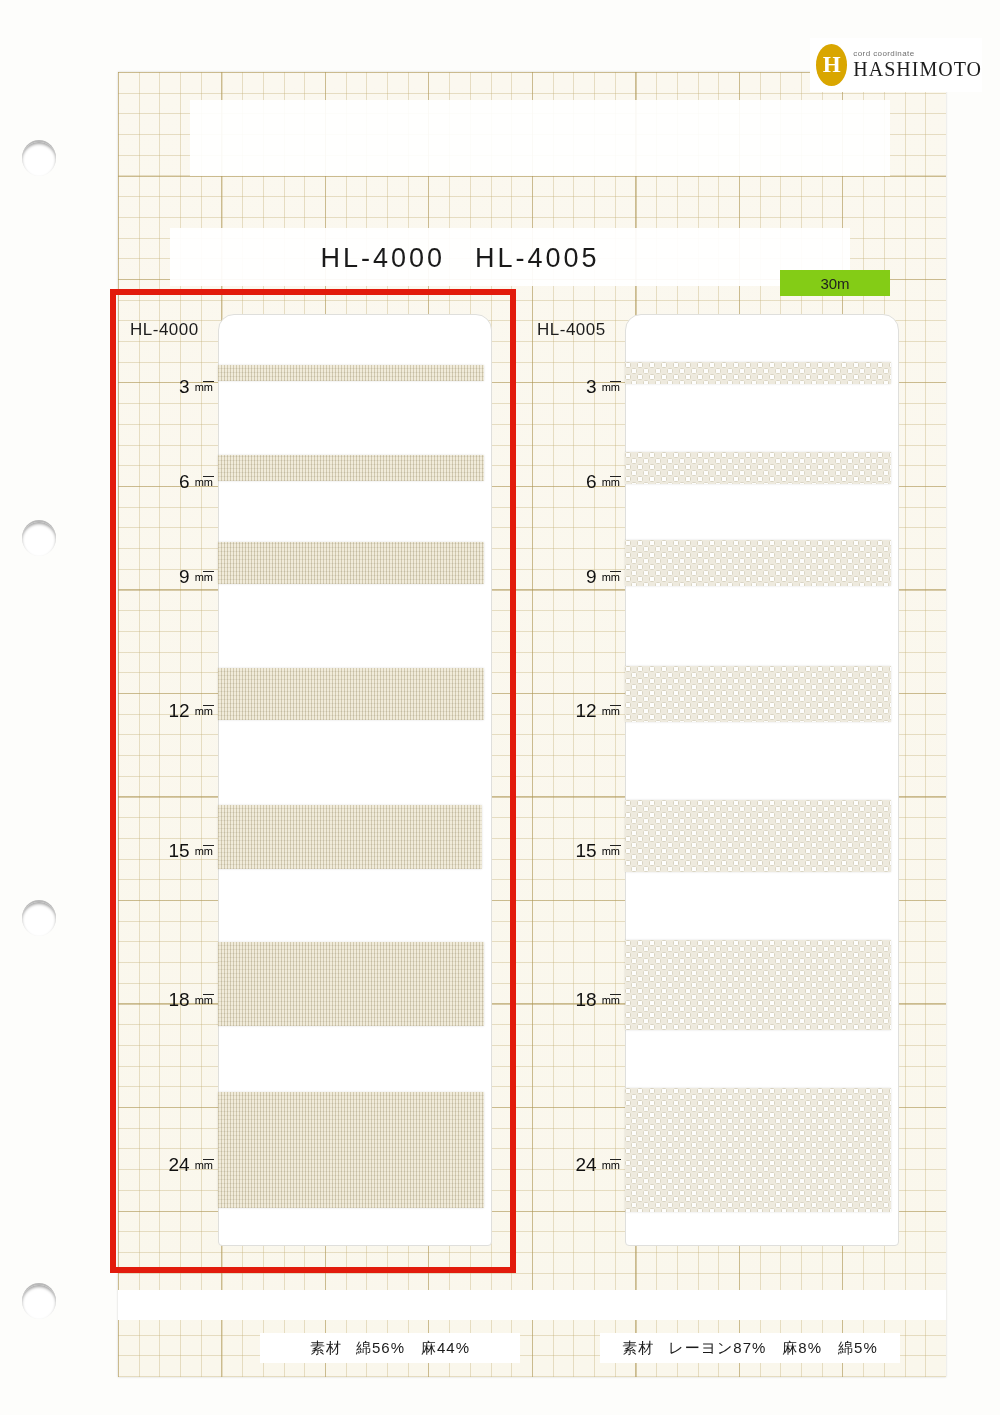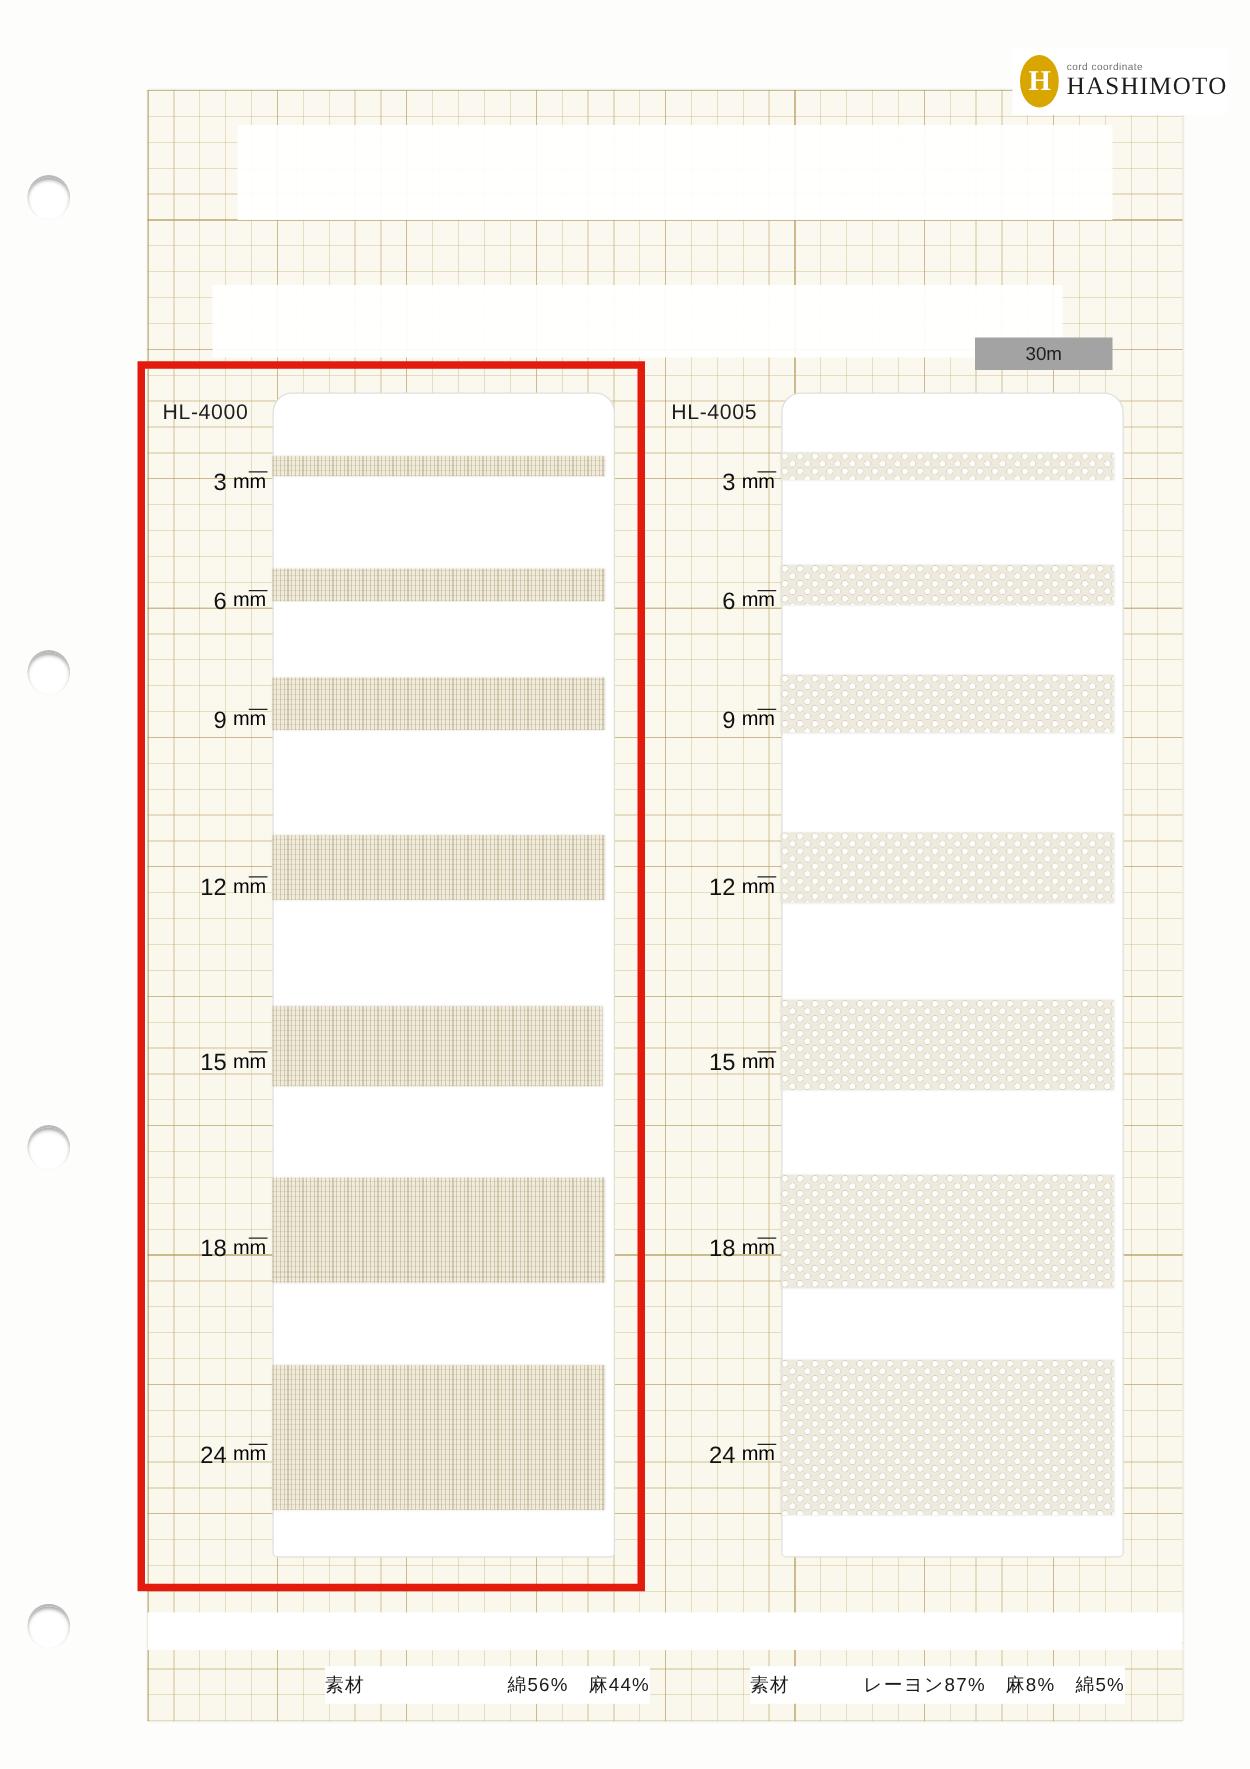--- a/index.html
+++ b/index.html
@@ -295,6 +295,7 @@
   </div>
 
   <div class="model-band"></div>
+  <div class="model-title">HL-4000　HL-4005</div>
 
   <div class="length-box">30m</div>
 

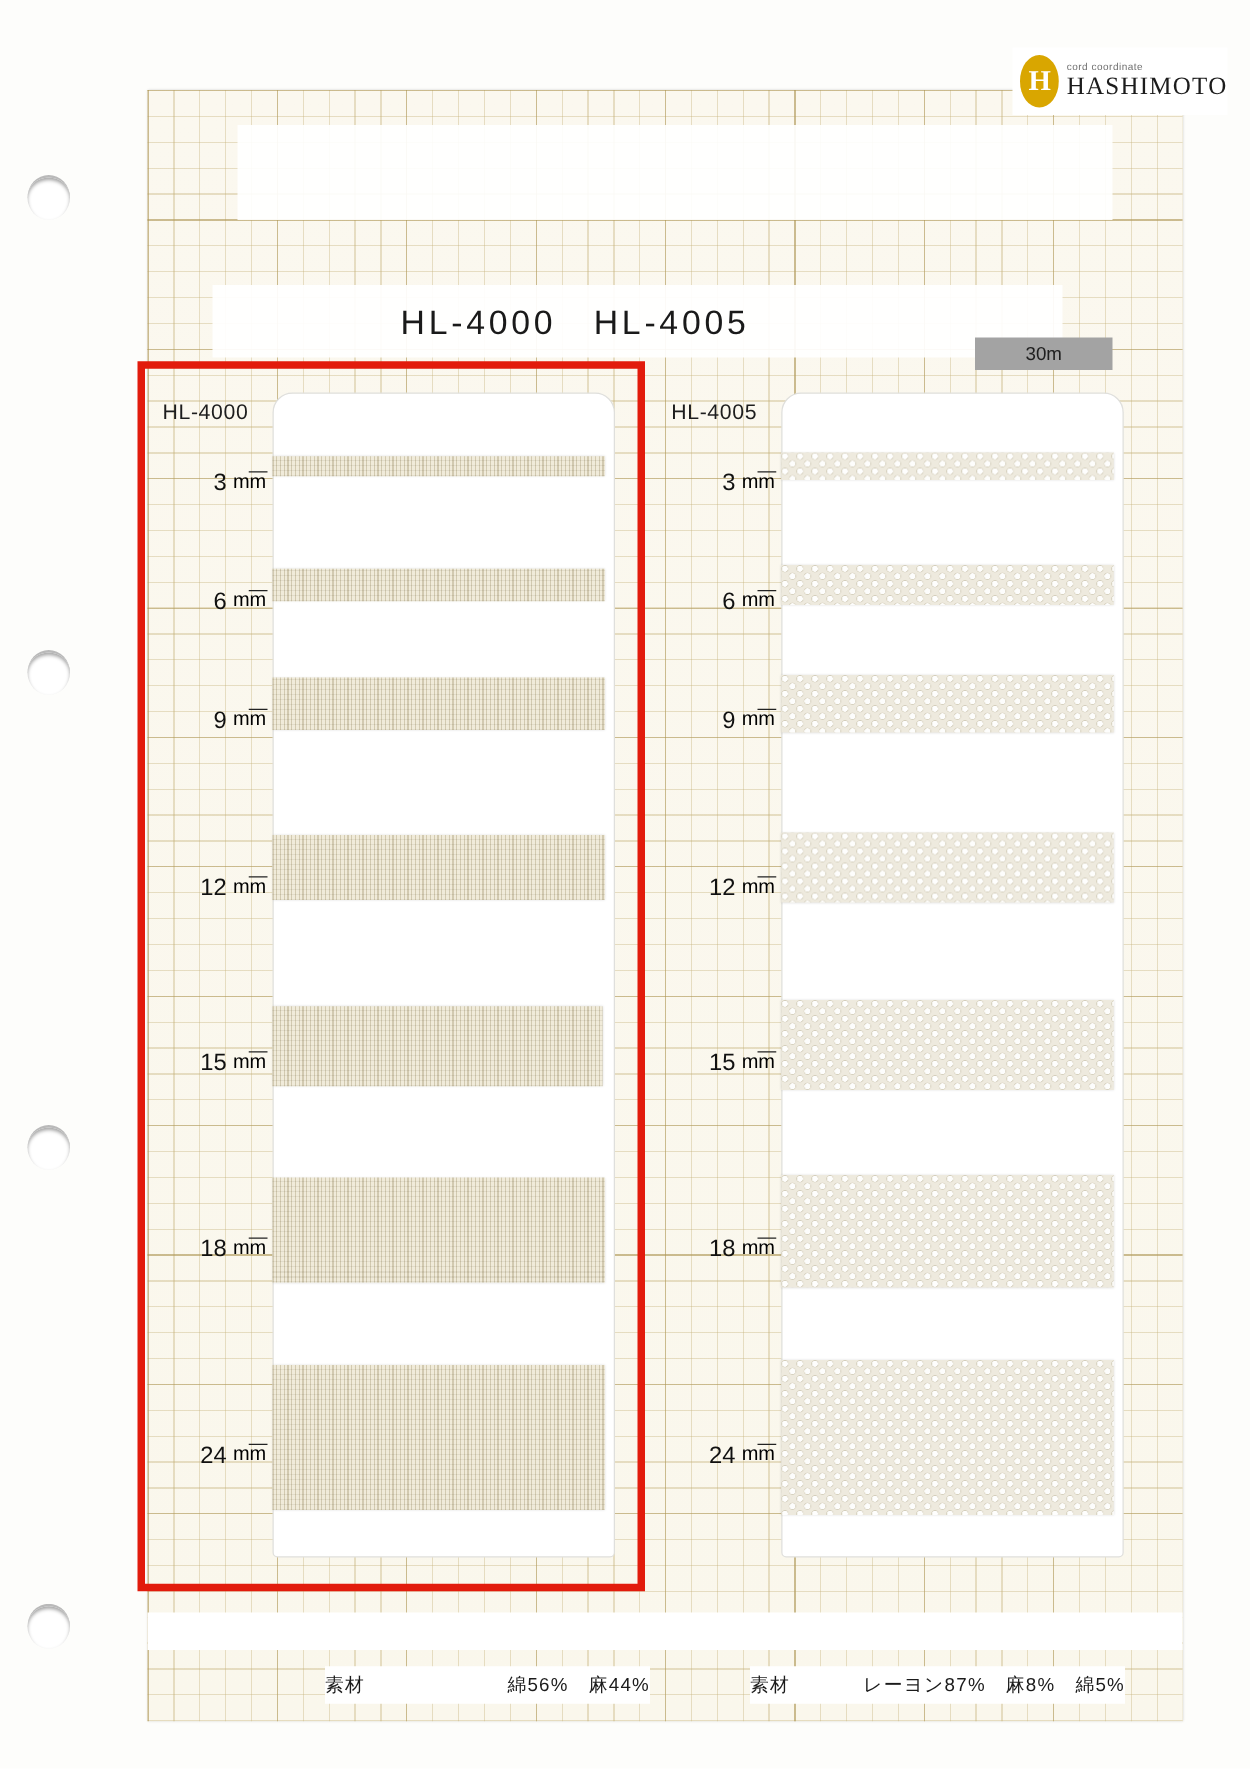--- a/index.html
+++ b/index.html
@@ -143,7 +143,7 @@
     top: 270px;
     width: 110px;
     height: 26px;
-    background: #a3a3a3;
+    background: #84cc16;
     font-size: 15px;
     color: #1f1f1f;
     display: flex;

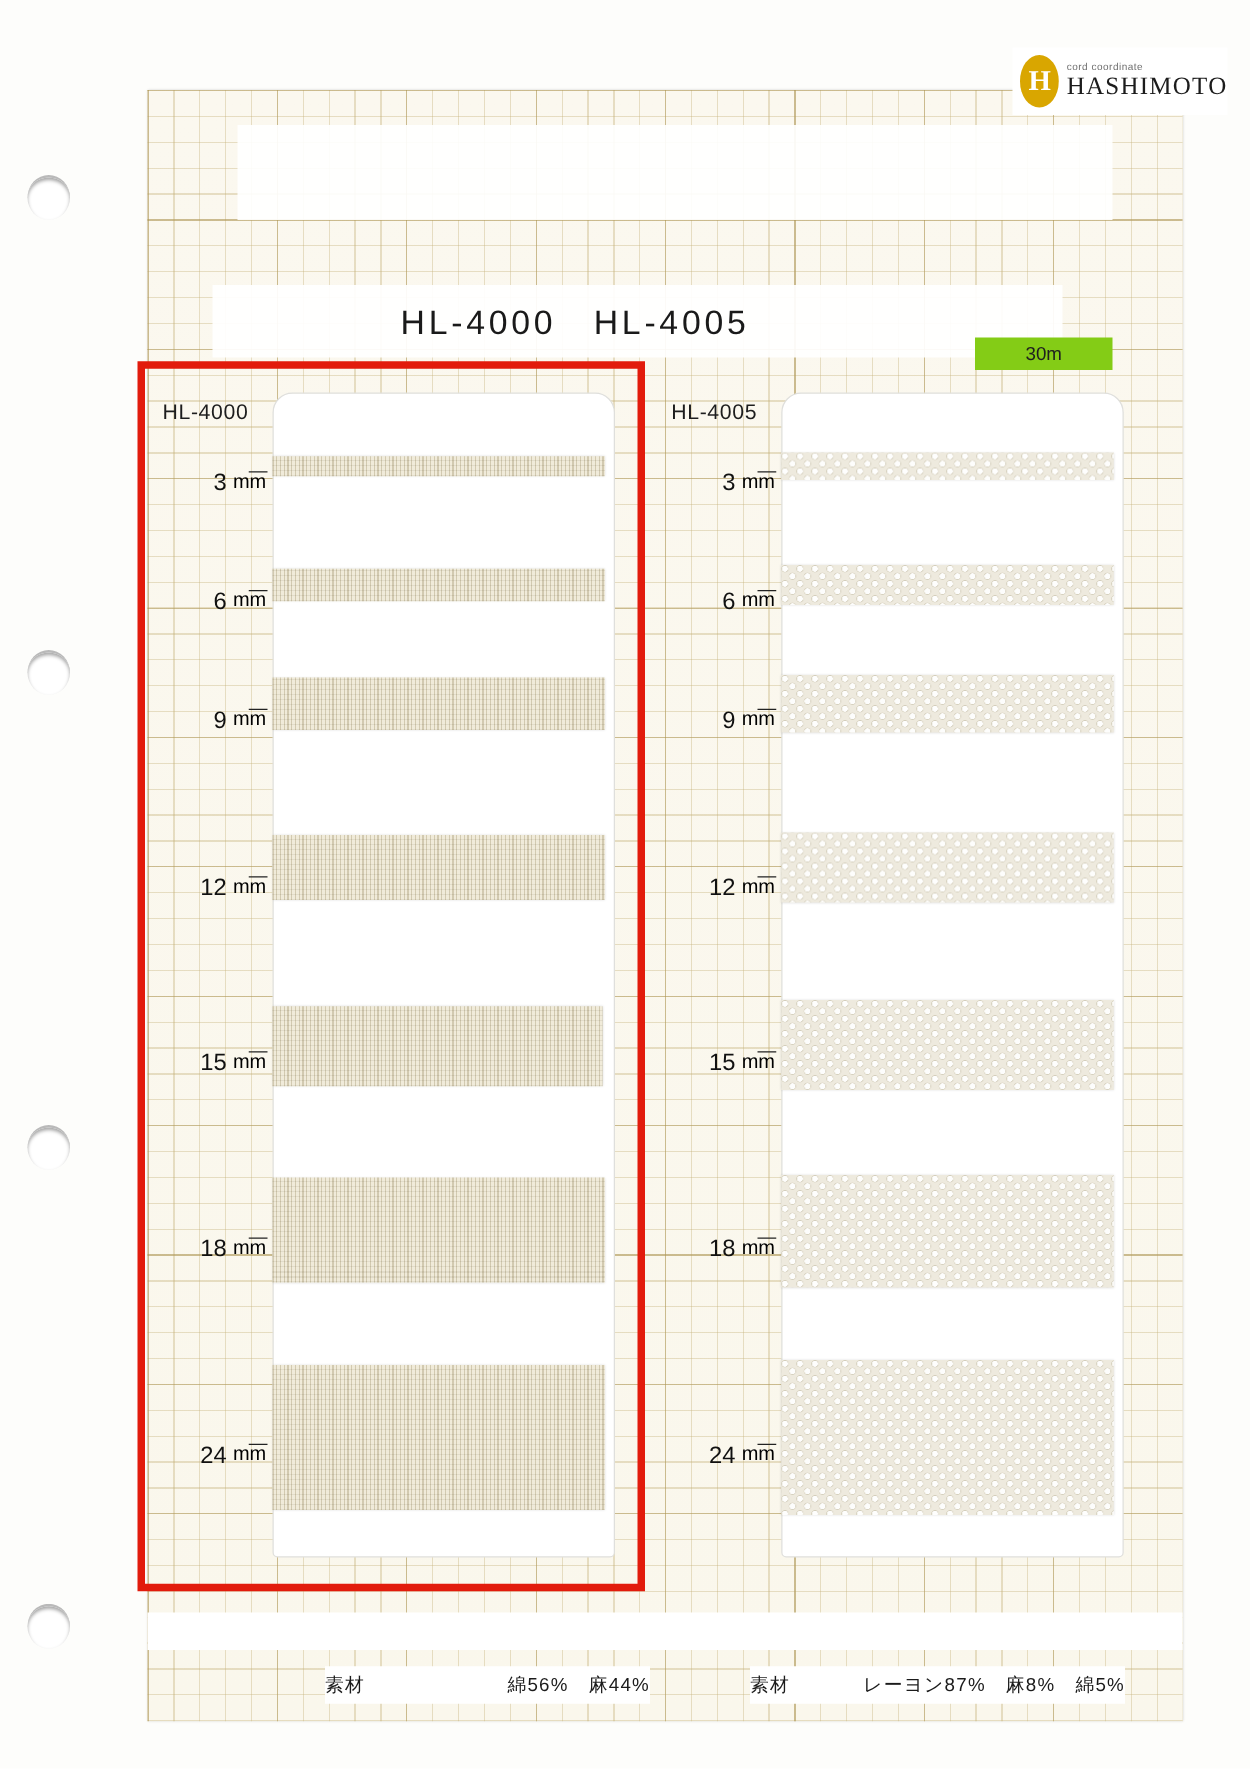--- a/index.html
+++ b/index.html
@@ -203,7 +203,7 @@
     color: #111;
   }
   .unit {
-    font-size: 16px;
+    font-size: 11px;
     margin-left: 5px;
     line-height: 1;
     position: relative;

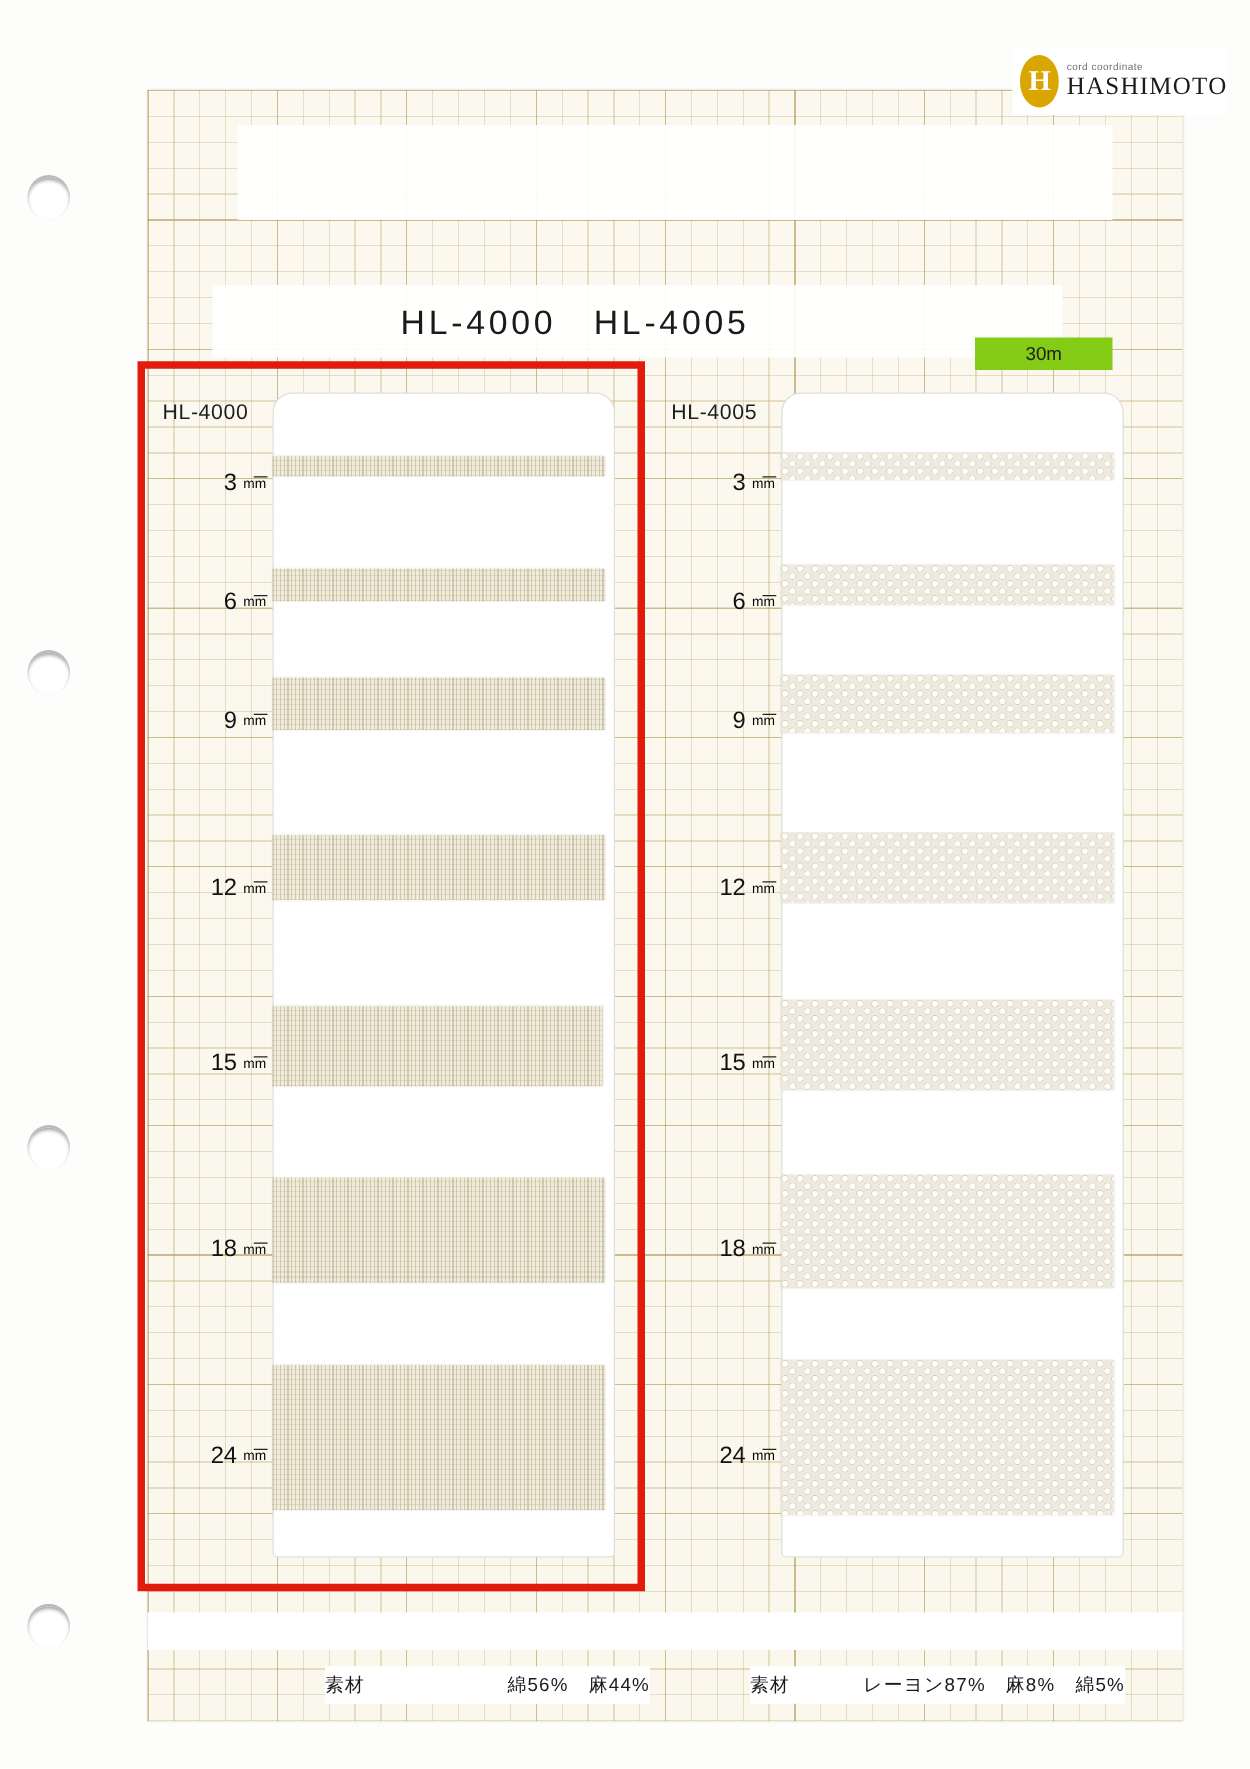--- a/index.html
+++ b/index.html
@@ -254,7 +254,7 @@
     background: #ffffff;
     display: flex;
     align-items: center;
-    justify-content: space-between;
+    justify-content: center;
     font-size: 15px;
     color: #1b1b1b;
     letter-spacing: 1px;

